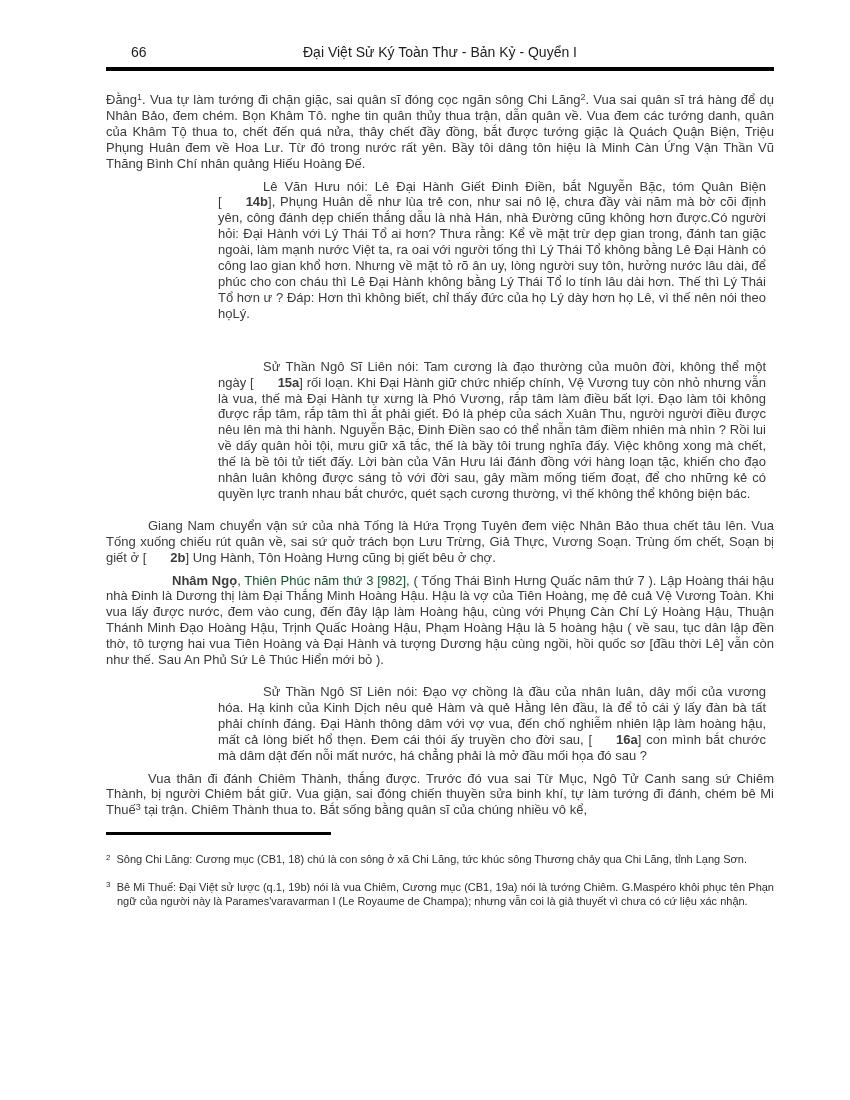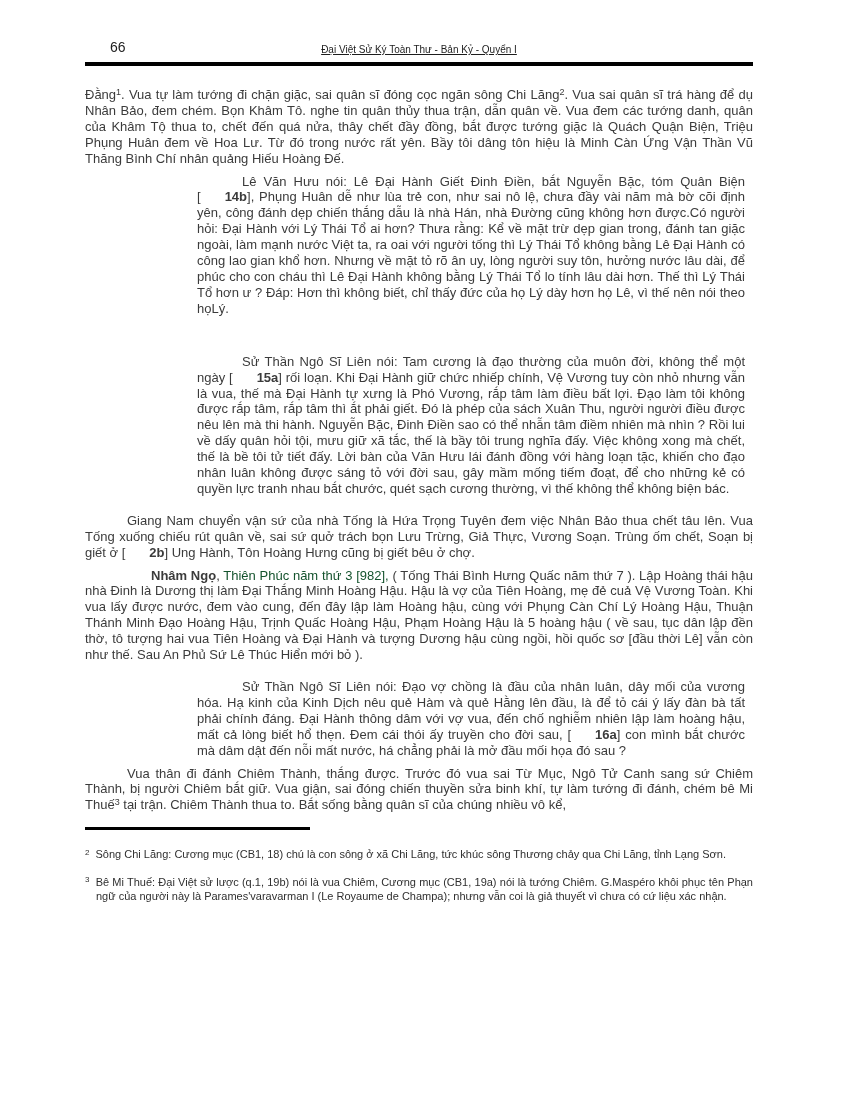--- a/index.html
+++ b/index.html
@@ -14,6 +14,7 @@
     position: relative;
     width: 754px; height: 1100px;
     overflow: hidden;
+    margin-left: 21px;
   }
   .inner {
     margin-left: 85px;

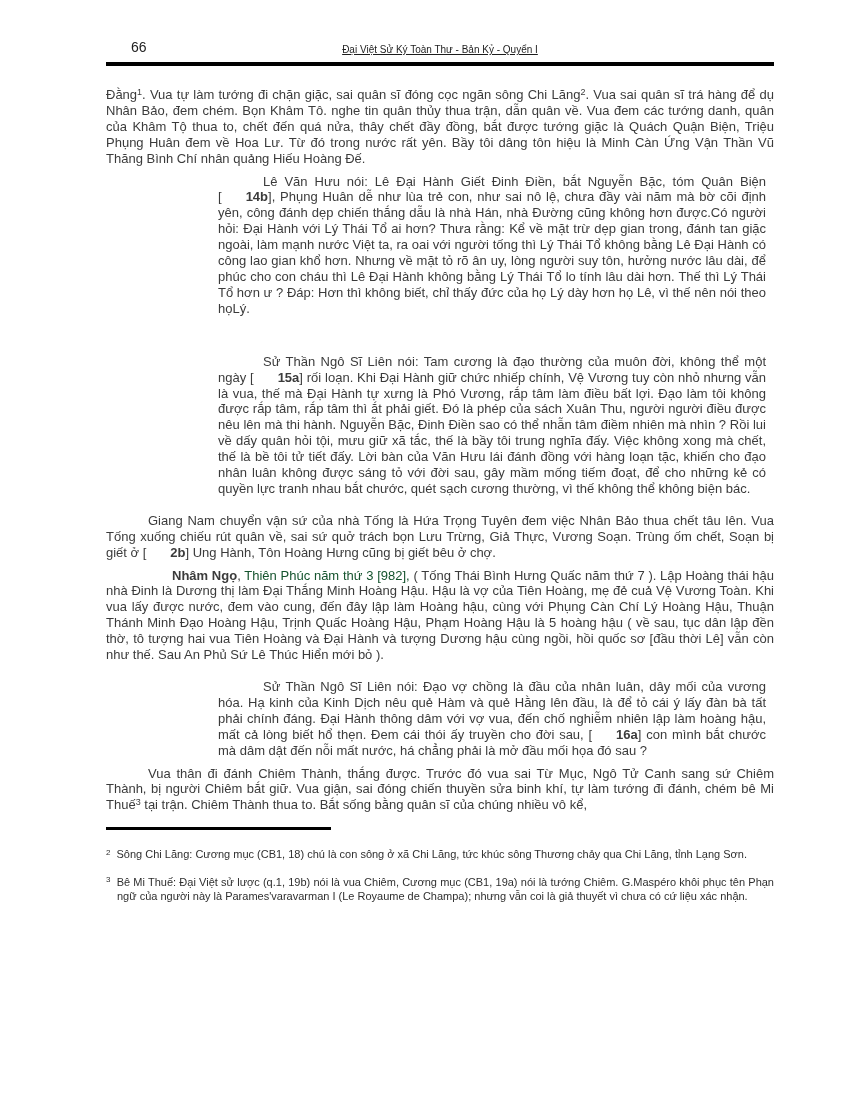--- a/index.html
+++ b/index.html
@@ -37,8 +37,7 @@
   .doctitle {
     display: block;
     text-align: center;
-    font-size: 10px;
-    text-decoration: underline;
+    font-size: 14px;
   }
   
   .content {

